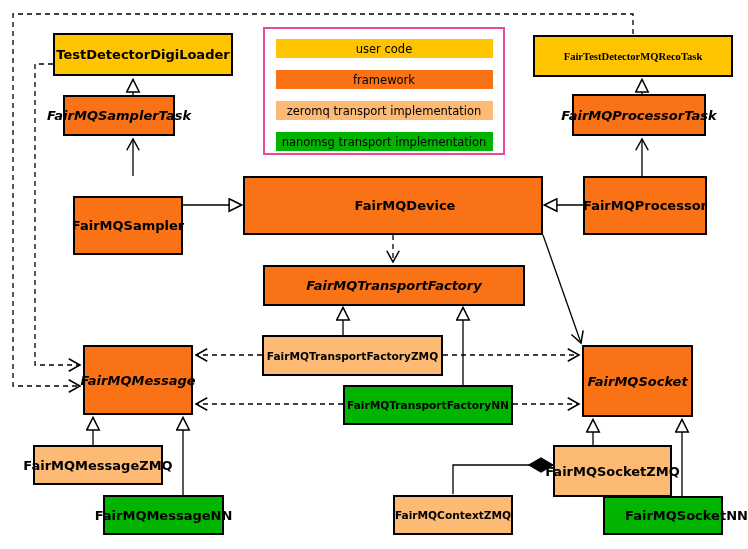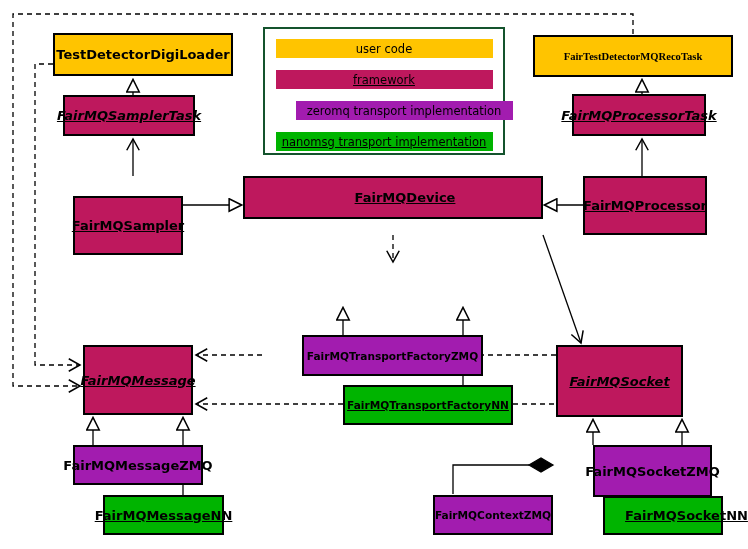--- a/index.html
+++ b/index.html
@@ -21,7 +21,7 @@
   .c-green{background:#00B400;text-decoration:underline;}
   #legend{
     position:absolute;z-index:2;left:263px;top:27px;width:242px;height:128px;
-    box-sizing:border-box;border:2px solid #14532d;background:#fff;
+    box-sizing:border-box;border:2px solid #ec4899;background:#fff;
     display:flex;flex-direction:column;align-items:center;gap:12px;padding:10px 12px;
   }
   .legend-bar{

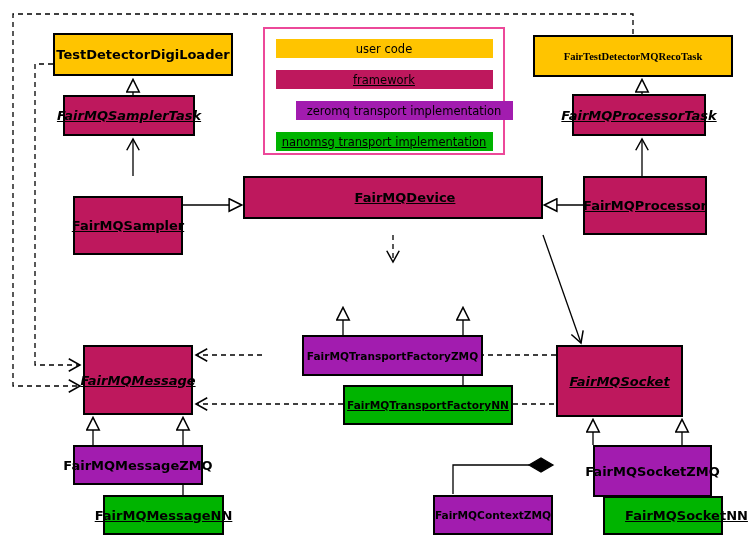--- a/index.html
+++ b/index.html
@@ -16,7 +16,7 @@
   .node.abstract{font-style:italic;}
   .node.tight{font-size:10.6px;}
   .c-yellow{background:#FFC400;}
-  .c-blue{background:#be185d;text-decoration:underline;}
+  .c-blue{background:#f97316;}
   .c-red{background:#a21caf;margin-left:40px;}
   .c-green{background:#00B400;text-decoration:underline;}
   #legend{

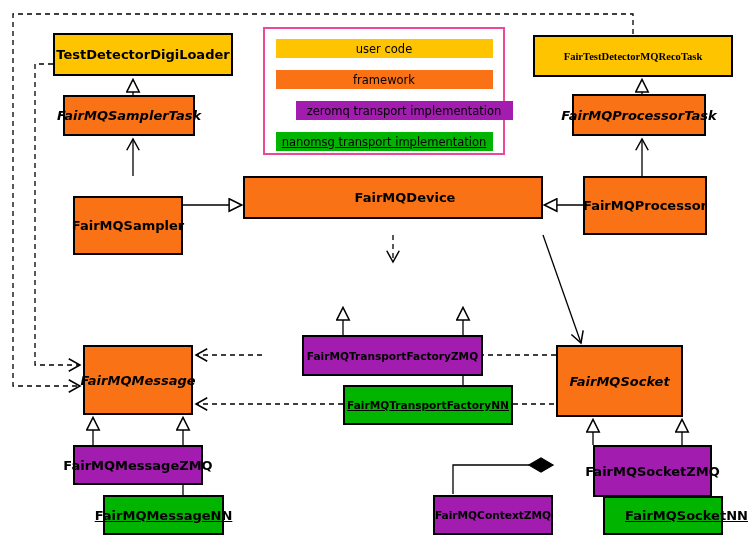--- a/index.html
+++ b/index.html
@@ -85,7 +85,7 @@
 
   <div class="node c-yellow" style="left:53px;top:33px;width:180px;height:43px;">TestDetectorDigiLoader</div>
 
-  <div class="node c-blue abstract" style="left:63px;top:95px;width:132px;height:41px;">FairMQSamplerTask</div>
+  <div class="node c-blue abstract" style="left:63px;top:95px;width:112px;height:41px;">FairMQSamplerTask</div>
 
   <div class="node c-yellow tight" style="left:533px;top:35px;width:200px;height:42px;font-family:Liberation Serif, serif;">FairTestDetectorMQRecoTask</div>
 

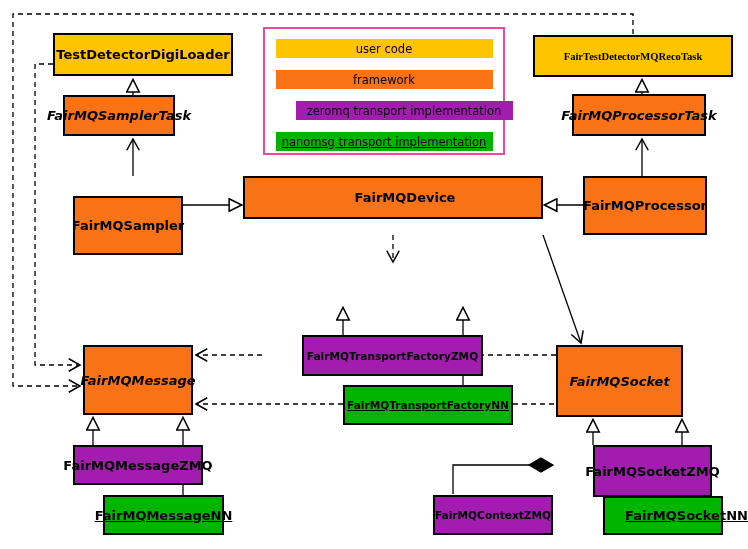--- a/index.html
+++ b/index.html
@@ -17,7 +17,7 @@
   .node.tight{font-size:10.6px;}
   .c-yellow{background:#FFC400;}
   .c-blue{background:#f97316;}
-  .c-red{background:#a21caf;margin-left:40px;}
+  .c-red{background:#fdba74;}
   .c-green{background:#00B400;text-decoration:underline;}
   #legend{
     position:absolute;z-index:2;left:263px;top:27px;width:242px;height:128px;

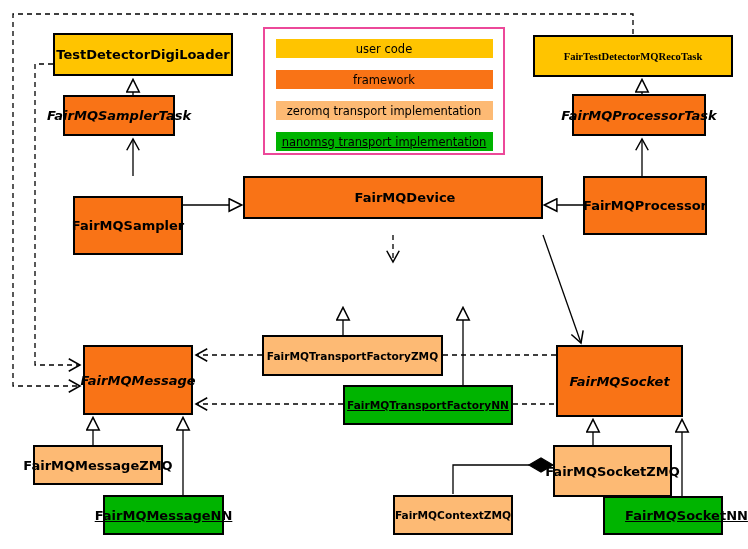--- a/index.html
+++ b/index.html
@@ -18,7 +18,7 @@
   .c-yellow{background:#FFC400;}
   .c-blue{background:#f97316;}
   .c-red{background:#fdba74;}
-  .c-green{background:#00B400;text-decoration:underline;}
+  .c-green{background:#00B400;}
   #legend{
     position:absolute;z-index:2;left:263px;top:27px;width:242px;height:128px;
     box-sizing:border-box;border:2px solid #ec4899;background:#fff;

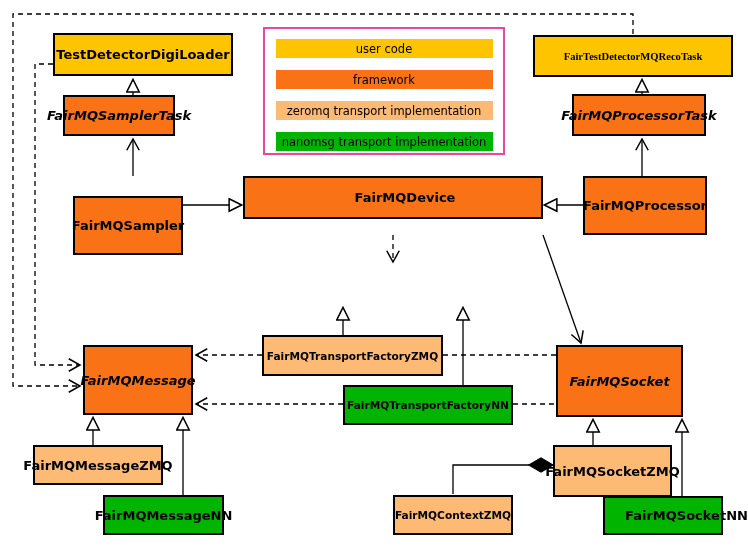--- a/index.html
+++ b/index.html
@@ -93,7 +93,7 @@
 
   <div class="node c-blue" style="left:73px;top:176px;width:110px;height:59px;margin-top:20px;">FairMQSampler</div>
 
-  <div class="node c-blue" style="left:243px;top:176px;width:300px;height:43px;padding-left:24px;">FairMQDevice</div>
+  <div class="node c-blue" style="left:243px;top:176px;width:300px;height:59px;padding-left:24px;">FairMQDevice</div>
 
   <div class="node c-blue" style="left:583px;top:176px;width:124px;height:59px;">FairMQProcessor</div>
 

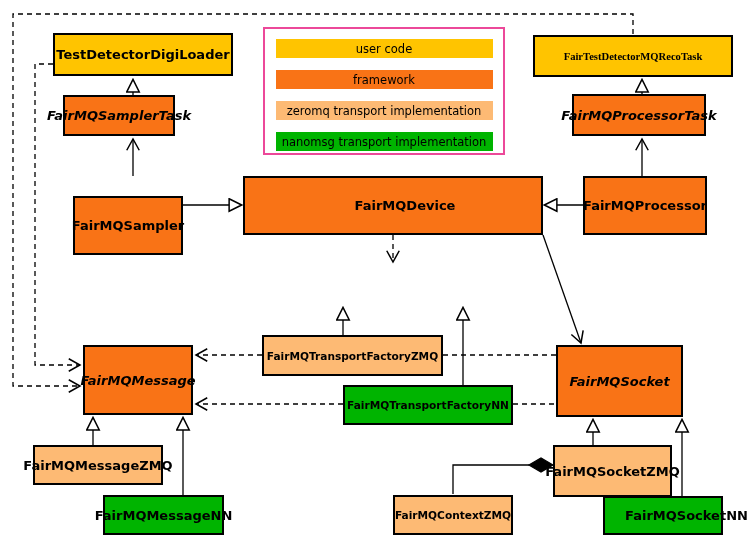--- a/index.html
+++ b/index.html
@@ -97,6 +97,7 @@
 
   <div class="node c-blue" style="left:583px;top:176px;width:124px;height:59px;">FairMQProcessor</div>
 
+  <div class="node c-blue abstract" style="left:263px;top:265px;width:262px;height:41px;">FairMQTransportFactory</div>
 
   <div class="node c-red tight" style="left:262px;top:335px;width:181px;height:41px;">FairMQTransportFactoryZMQ</div>
 

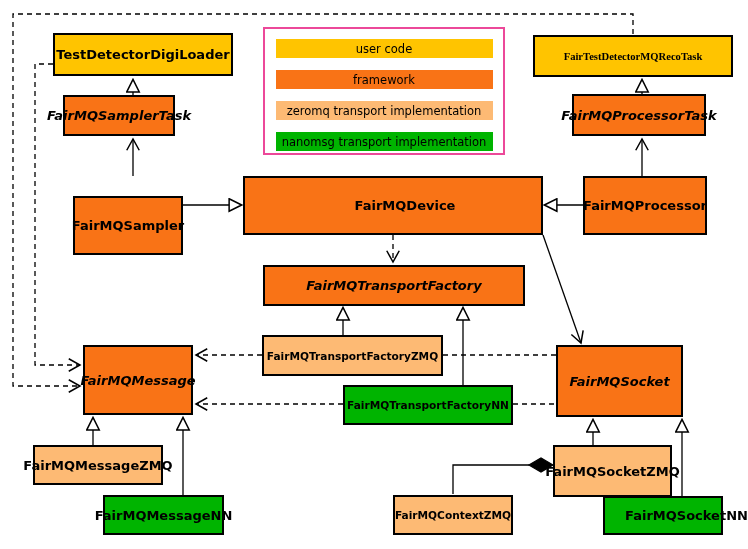--- a/index.html
+++ b/index.html
@@ -105,7 +105,7 @@
 
   <div class="node c-blue abstract" style="left:83px;top:345px;width:110px;height:70px;">FairMQMessage</div>
 
-  <div class="node c-blue abstract" style="left:556px;top:345px;width:127px;height:72px;">FairMQSocket</div>
+  <div class="node c-blue abstract" style="left:582px;top:345px;width:111px;height:72px;">FairMQSocket</div>
 
   <div class="node c-red" style="left:33px;top:445px;width:130px;height:40px;">FairMQMessageZMQ</div>
 

